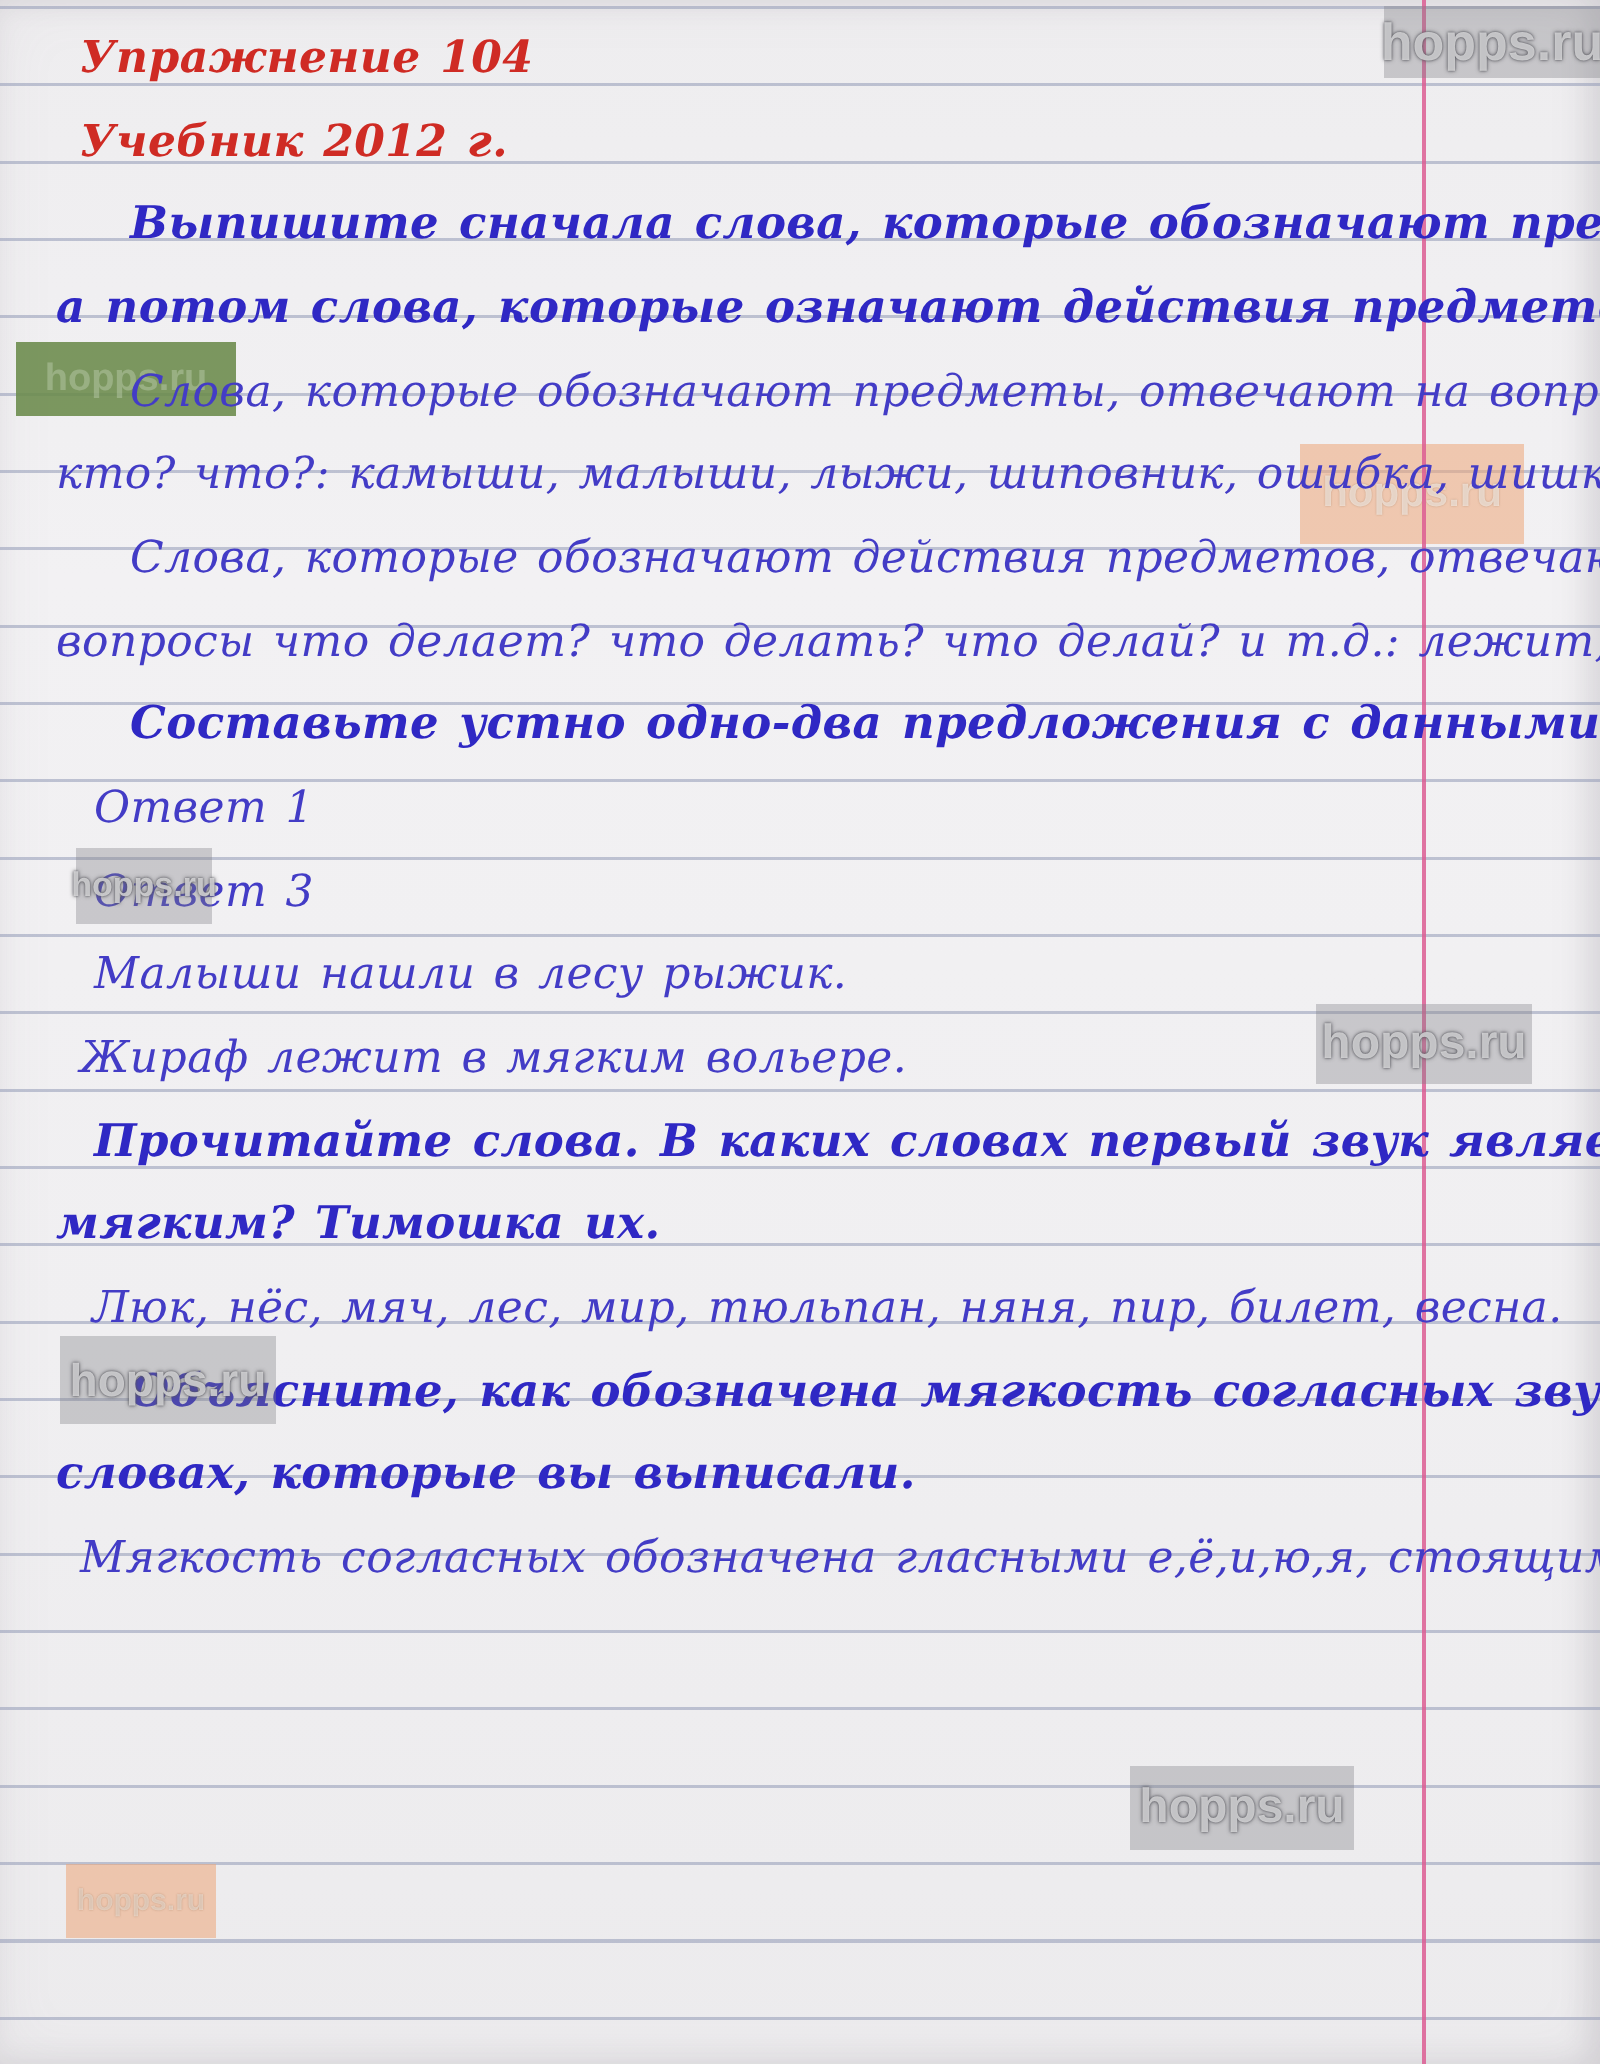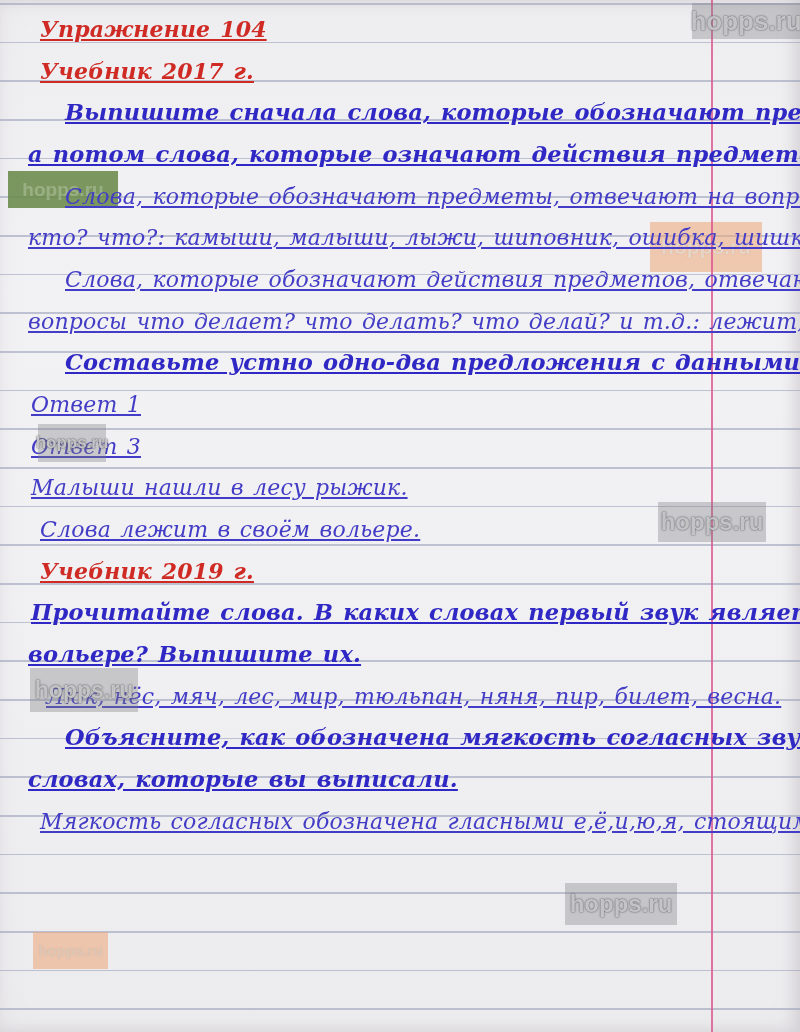--- a/index.html
+++ b/index.html
@@ -20,7 +20,7 @@
   
   .text-layer{position:absolute;left:0;right:0;top:3.4px;z-index:4;}
   .row{height:38.67px;display:flex;align-items:flex-end;padding-bottom:3px;
-    white-space:nowrap;letter-spacing:.2px;word-spacing:2px;font-style:italic;text-decoration:underline;}
+    white-space:nowrap;letter-spacing:.2px;word-spacing:2px;font-style:italic;}
   .c-blue{color:var(--ink-blue,#433cc6);font-size:22px;}
   .c-bold{color:var(--ink-blue-bold,#2f28c4);font-size:22.5px;font-weight:bold;}
   .c-red{color:var(--ink-red,#cf2b24);font-size:22px;font-weight:bold;}

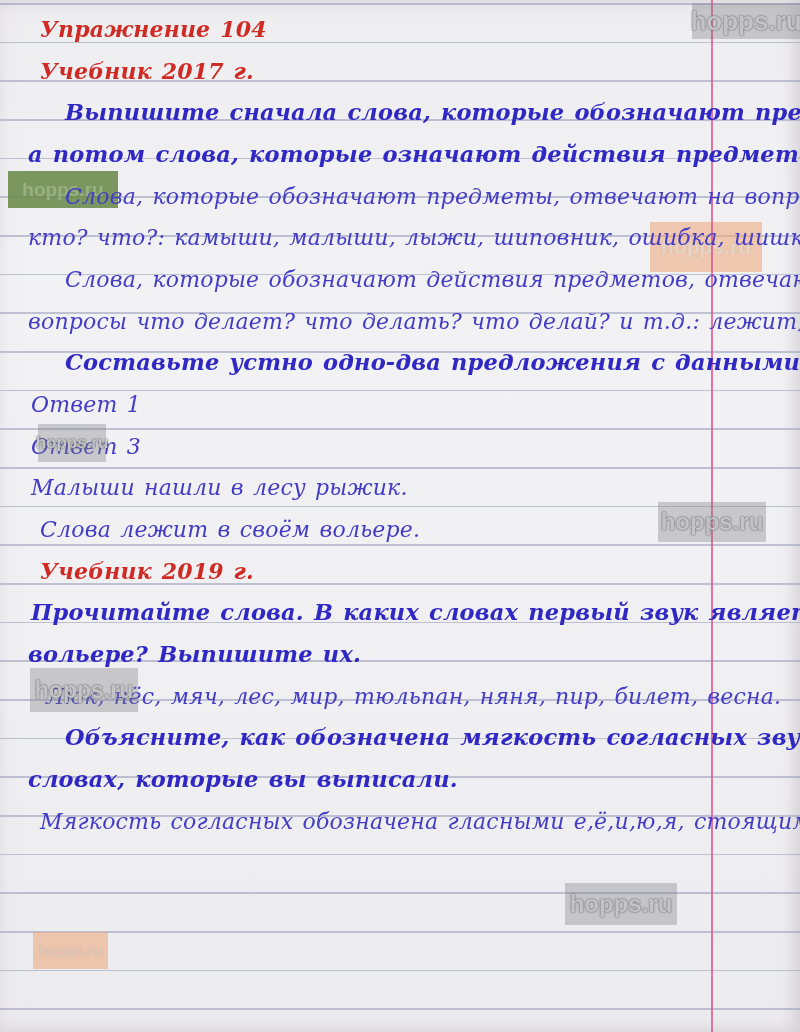--- a/index.html
+++ b/index.html
@@ -67,7 +67,7 @@
 
   <div class="text-layer">
     <div class="row c-red  ind-s">Упражнение 104</div>
-    <div class="row c-red  ind-s">Учебник 2017 г.</div>
+    <div class="row c-red  ind-s">Учебник 2012 г.</div>
     <div class="row c-bold ind-l">Выпишите сначала слова, которые обозначают предметы,</div>
     <div class="row c-bold ind-0">а потом слова, которые означают действия предметов.</div>
     <div class="row c-blue ind-l">Слова, которые обозначают предметы, отвечают на вопросы</div>

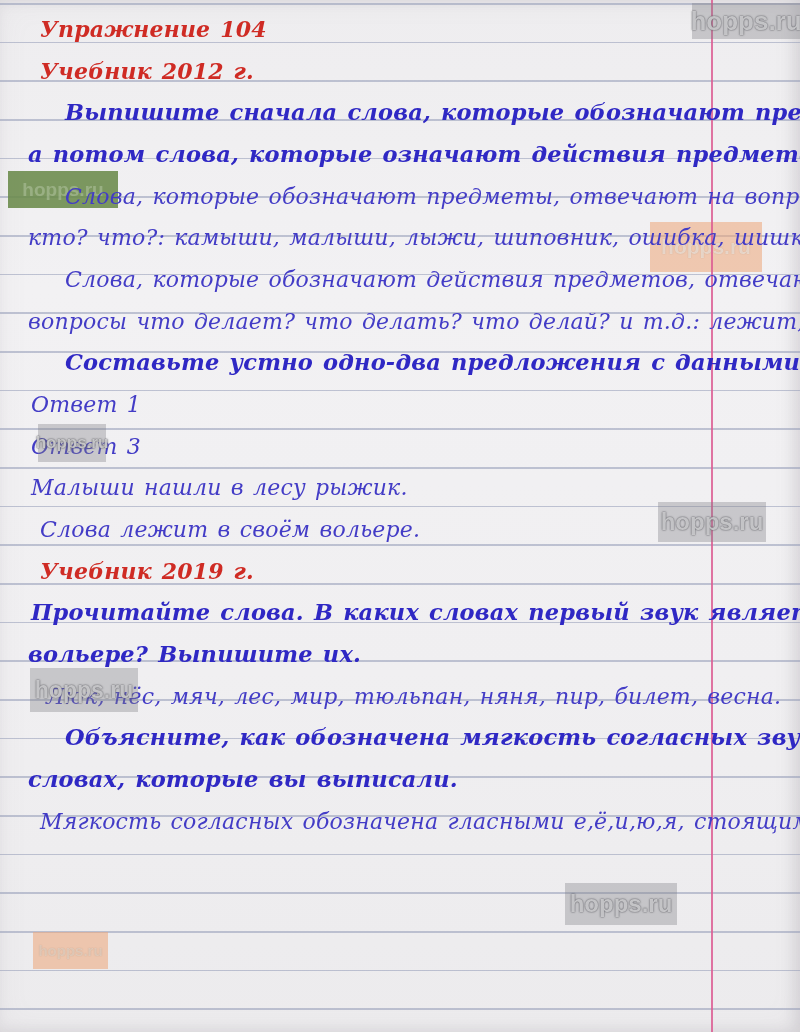--- a/index.html
+++ b/index.html
@@ -28,7 +28,7 @@
   .ind-s{padding-left:40px;}
   .ind-m{padding-left:46px;}
   .ind-l{padding-left:65px;}
-  .ind-xl{padding-left:31px;}
+  .ind-xl{padding-left:47px;}
   
   .hl{position:absolute;z-index:2;display:flex;align-items:center;justify-content:center;
     font-family:"Liberation Sans",sans-serif;font-weight:bold;overflow:hidden;}

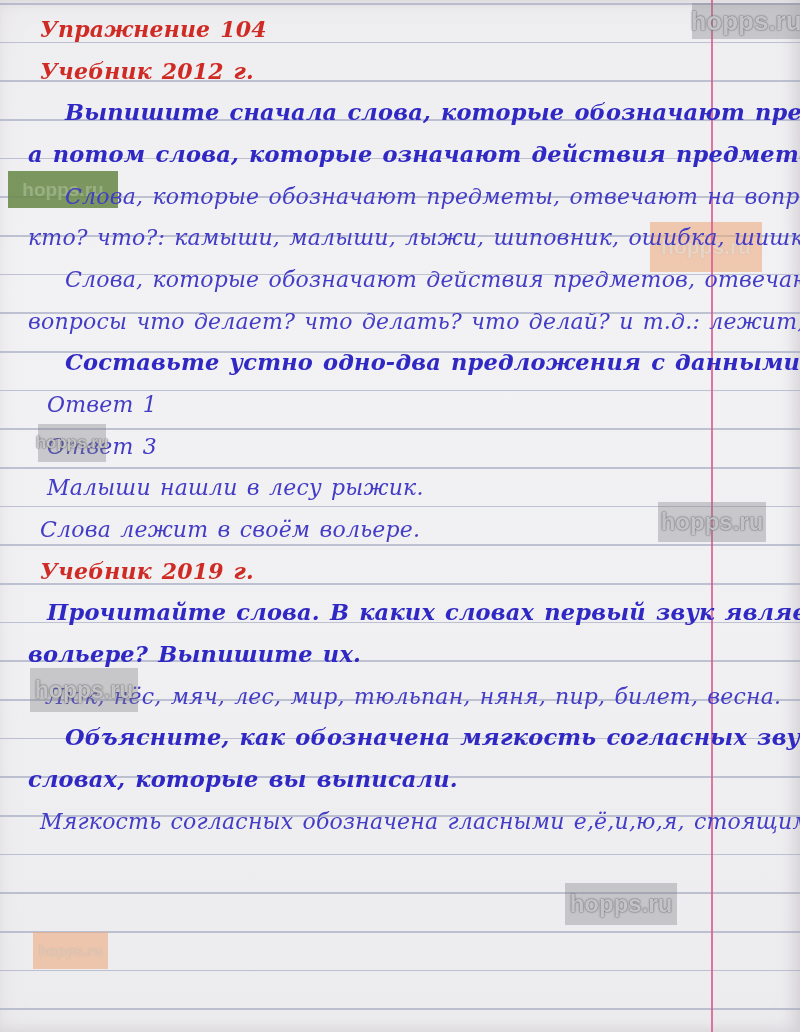--- a/index.html
+++ b/index.html
@@ -78,7 +78,7 @@
     <div class="row c-blue ind-xl">Ответ 1</div>
     <div class="row c-blue ind-xl">Ответ 3</div>
     <div class="row c-blue ind-xl">Малыши нашли в лесу рыжик.</div>
-    <div class="row c-blue ind-s">Слова лежит в своём вольере.</div>
+    <div class="row c-blue ind-s">Жираф лежит в мягким вольере.</div>
     <div class="row c-red  ind-s">Учебник 2019 г.</div>
     <div class="row c-bold ind-xl">Прочитайте слова. В каких словах первый звук является</div>
     <div class="row c-bold ind-0">вольере? Выпишите их.</div>

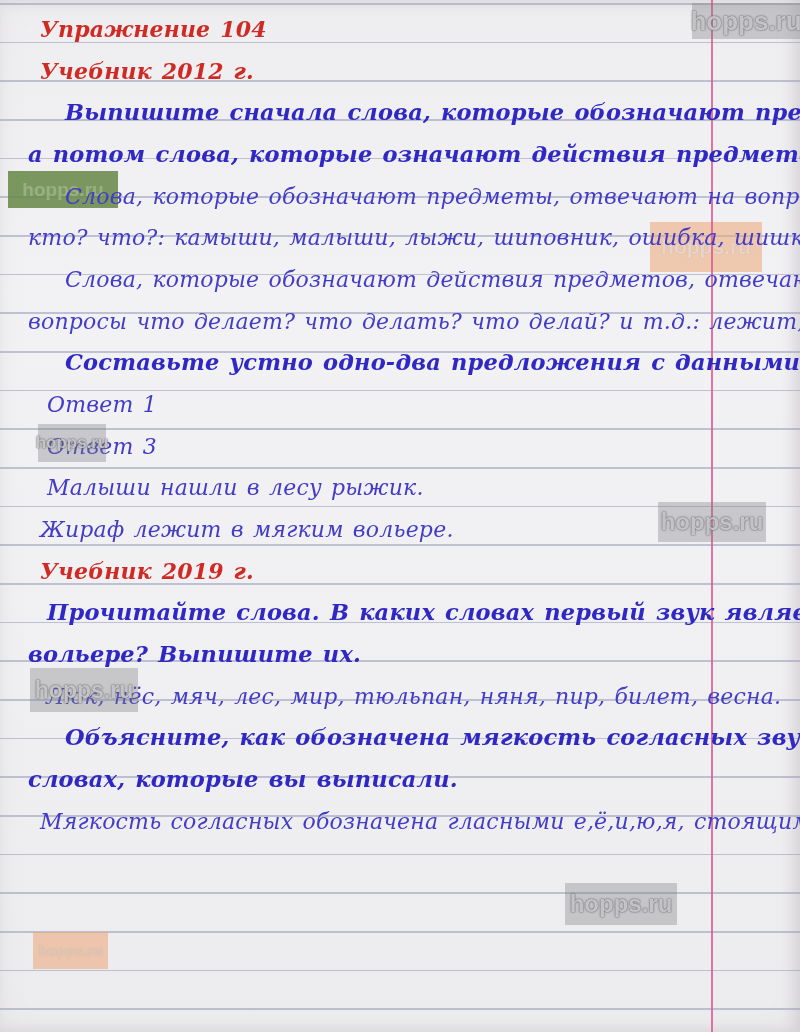--- a/index.html
+++ b/index.html
@@ -79,7 +79,6 @@
     <div class="row c-blue ind-xl">Ответ 3</div>
     <div class="row c-blue ind-xl">Малыши нашли в лесу рыжик.</div>
     <div class="row c-blue ind-s">Жираф лежит в мягким вольере.</div>
-    <div class="row c-red  ind-s">Учебник 2019 г.</div>
     <div class="row c-bold ind-xl">Прочитайте слова. В каких словах первый звук является</div>
     <div class="row c-bold ind-0">вольере? Выпишите их.</div>
     <div class="row c-blue ind-m">Люк, нёс, мяч, лес, мир, тюльпан, няня, пир, билет, весна.</div>

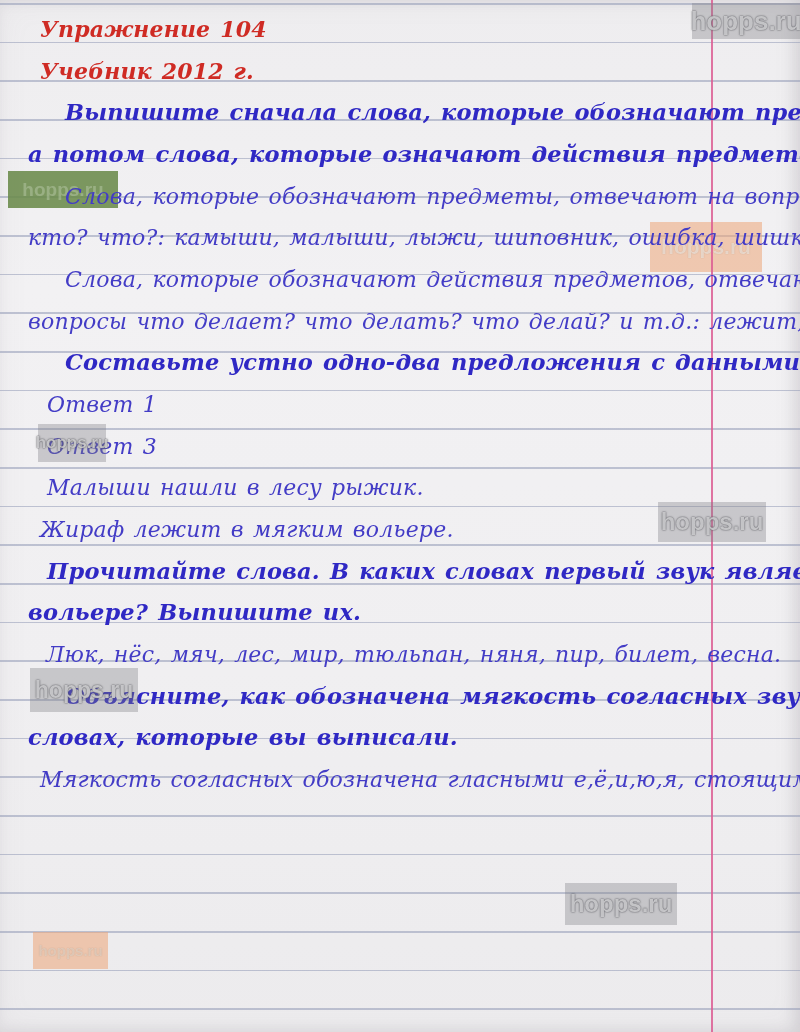--- a/index.html
+++ b/index.html
@@ -80,7 +80,7 @@
     <div class="row c-blue ind-xl">Малыши нашли в лесу рыжик.</div>
     <div class="row c-blue ind-s">Жираф лежит в мягким вольере.</div>
     <div class="row c-bold ind-xl">Прочитайте слова. В каких словах первый звук является</div>
-    <div class="row c-bold ind-0">вольере? Выпишите их.</div>
+    <div class="row c-bold ind-0">мягким? Тимошка их.</div>
     <div class="row c-blue ind-m">Люк, нёс, мяч, лес, мир, тюльпан, няня, пир, билет, весна.</div>
     <div class="row c-bold ind-l">Объясните, как обозначена мягкость согласных звуков в</div>
     <div class="row c-bold ind-0">словах, которые вы выписали.</div>

